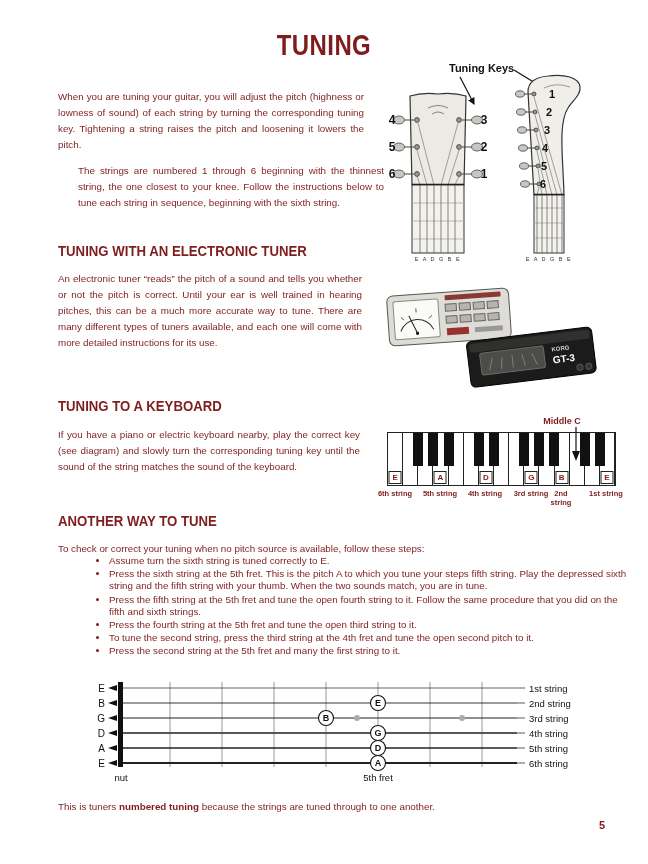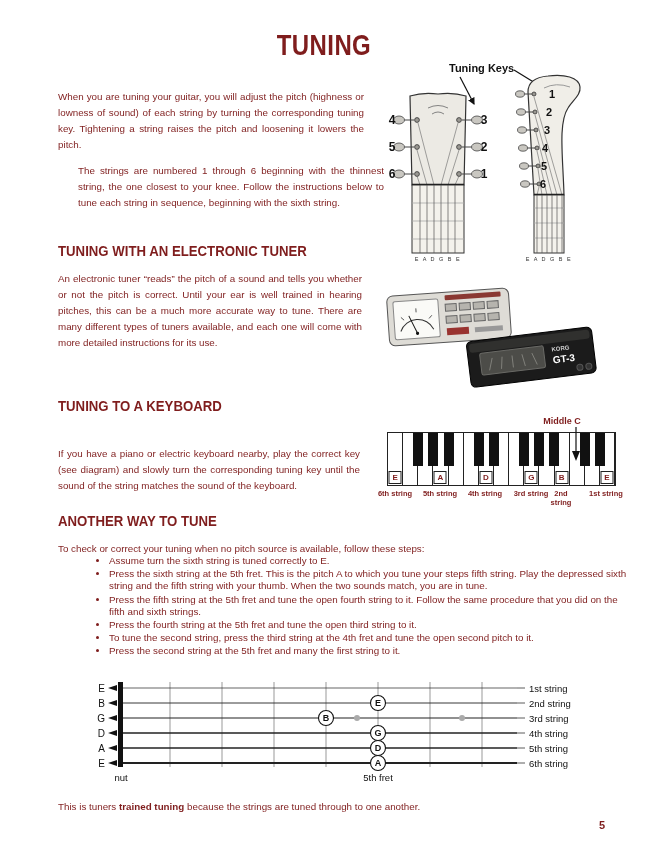--- a/index.html
+++ b/index.html
@@ -16,7 +16,7 @@
   #p1{left:58px;top:89px;width:306px;}
   #p2{left:58px;top:163px;width:306px;margin-left:20px;}
   #p-tuner{left:58px;top:271px;width:304px;}
-  #p-kb{left:58px;top:427px;width:302px;margin-top:19px;}
+  #p-kb{left:58px;top:427px;width:302px;}
   #p-another{left:58px;top:541px;width:560px;text-align:left;}
   ul#bullets{position:absolute;left:96px;top:555px;width:524px;margin:0;padding-left:13px;
              font-size:9.8px;line-height:12.2px;list-style:disc;}

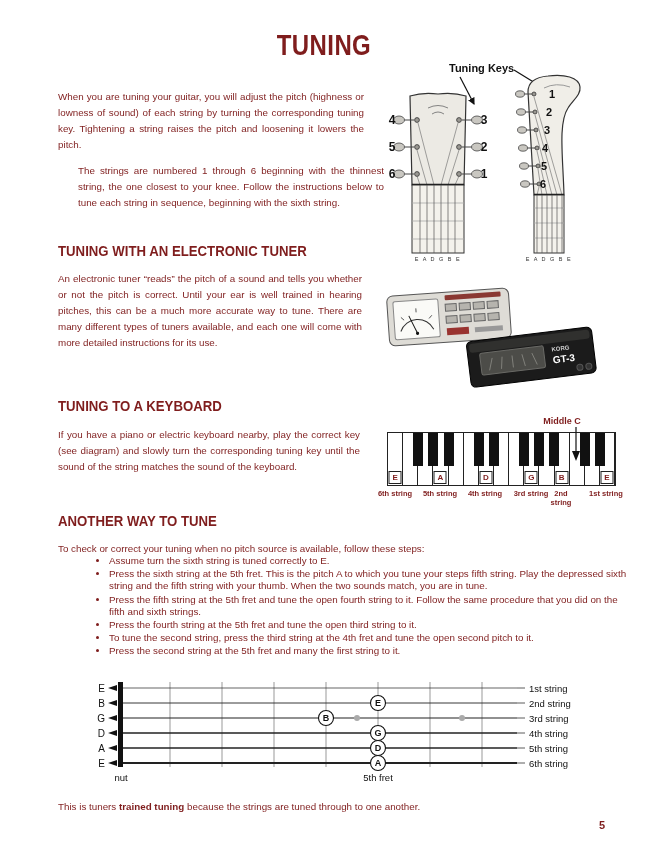--- a/index.html
+++ b/index.html
@@ -296,7 +296,7 @@
     <text x="323" y="103" class="fb-caption">5th fret</text>
   </svg>
 
-  <p class="footer"><span>This is tuners </span><strong>trained tuning</strong><span> because the strings are tuned through to one another.</span></p>
+  <p class="footer"><span>This is tuners </span><strong>numbered tuning</strong><span> because the strings are tuned through to one another.</span></p>
 
   <div id="pagenum">5</div>
 

